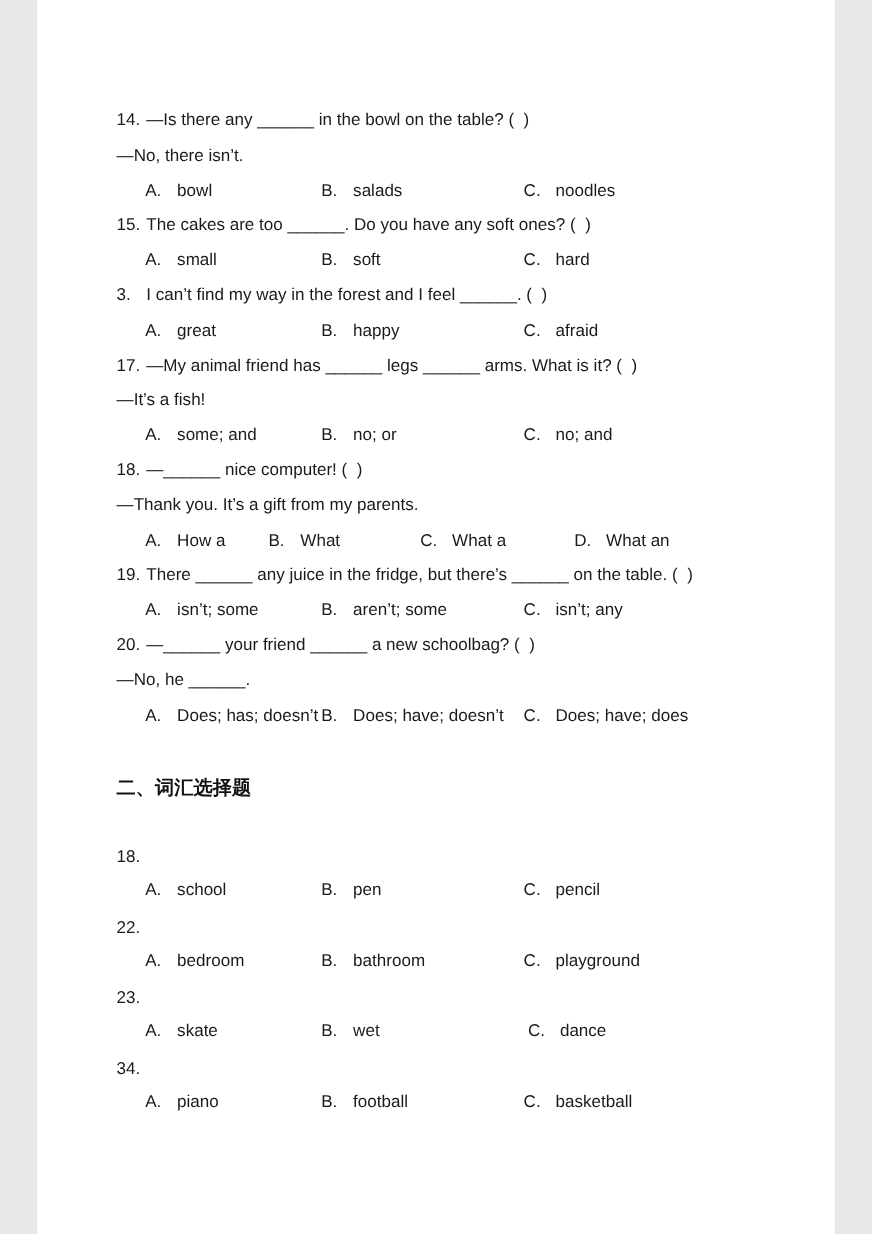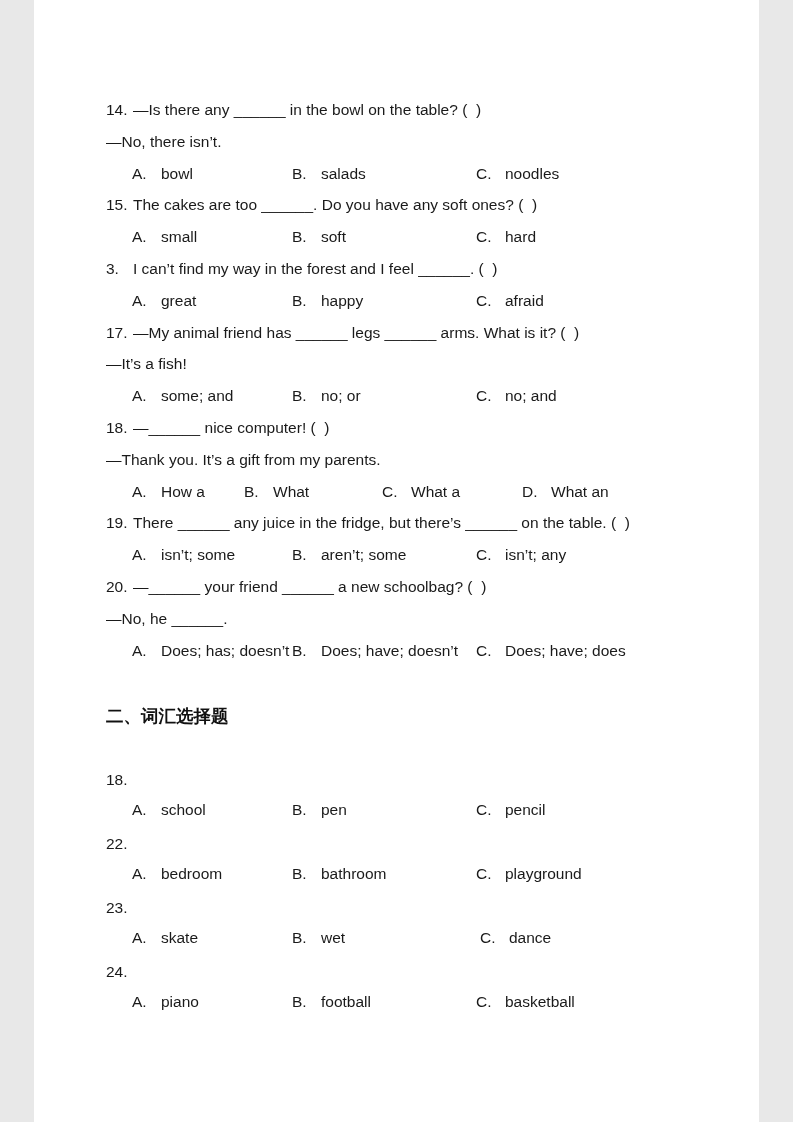--- a/index.html
+++ b/index.html
@@ -65,7 +65,7 @@
       <div class="ln" style="top: 864px;"><span class="opt" style="left: 98px;"><span class="lbl">A.</span><span>bedroom</span></span><span class="opt" style="left: 258px;"><span class="lbl">B.</span><span>bathroom</span></span><span class="opt" style="left: 442px;"><span class="lbl">C.</span><span>playground</span></span></div>
       <div class="ln" style="top: 898px;"><span class="qtext" style="left: 72px;">23.</span></div>
       <div class="ln" style="top: 928px;"><span class="opt" style="left: 98px;"><span class="lbl">A.</span><span>skate</span></span><span class="opt" style="left: 258px;"><span class="lbl">B.</span><span>wet</span></span><span class="opt" style="left: 446px;"><span class="lbl">C.</span><span>dance</span></span></div>
-      <div class="ln" style="top: 962px;"><span class="qtext" style="left: 72px;">24.</span></div>
+      <div class="ln" style="top: 962px;"><span class="qtext" style="left: 72px;">34.</span></div>
       <div class="ln" style="top: 992px;"><span class="opt" style="left: 98px;"><span class="lbl">A.</span><span>piano</span></span><span class="opt" style="left: 258px;"><span class="lbl">B.</span><span>football</span></span><span class="opt" style="left: 442px;"><span class="lbl">C.</span><span>basketball</span></span></div>
     </div>
 </div>

